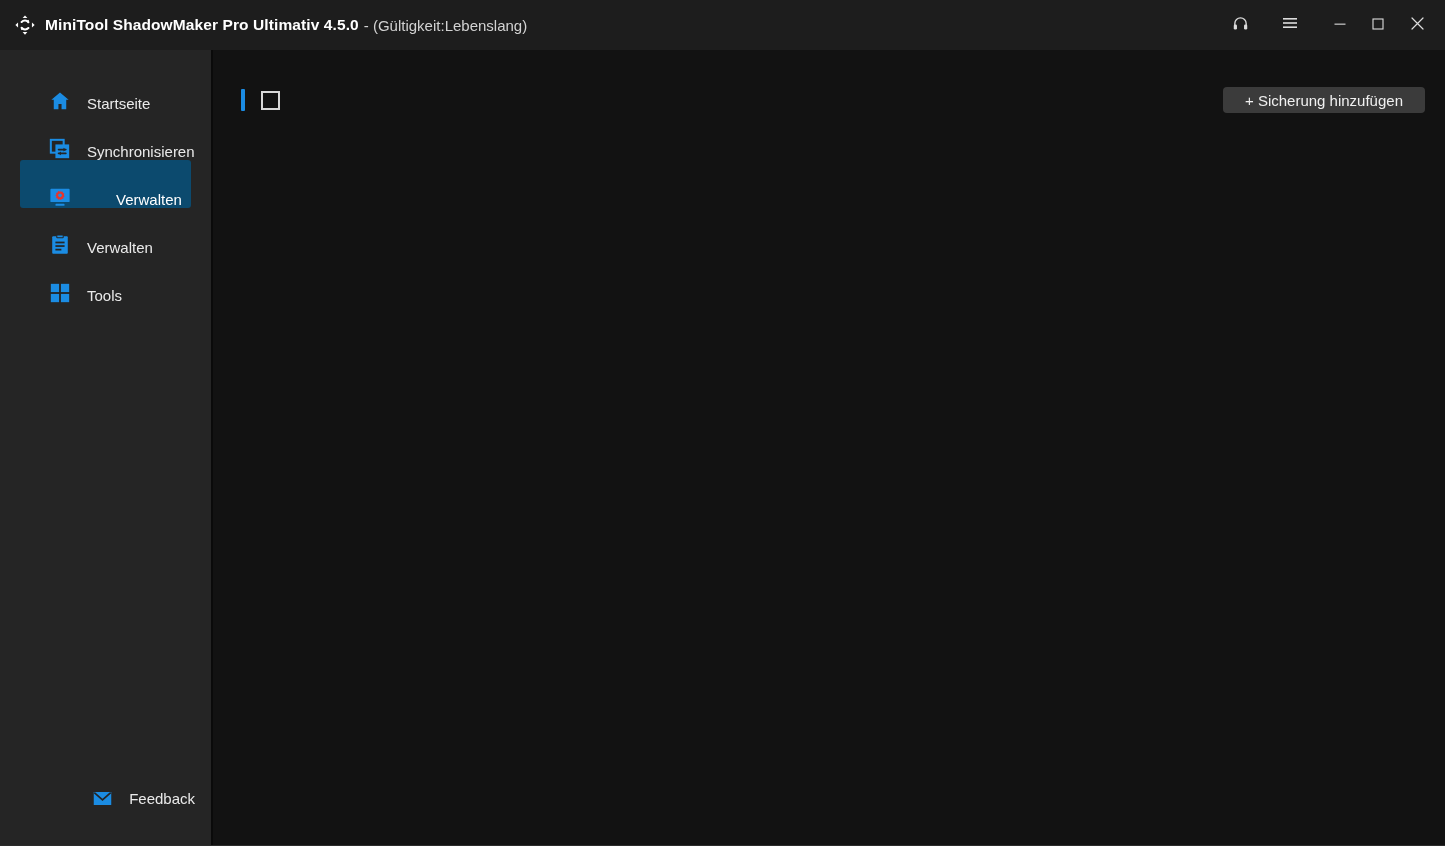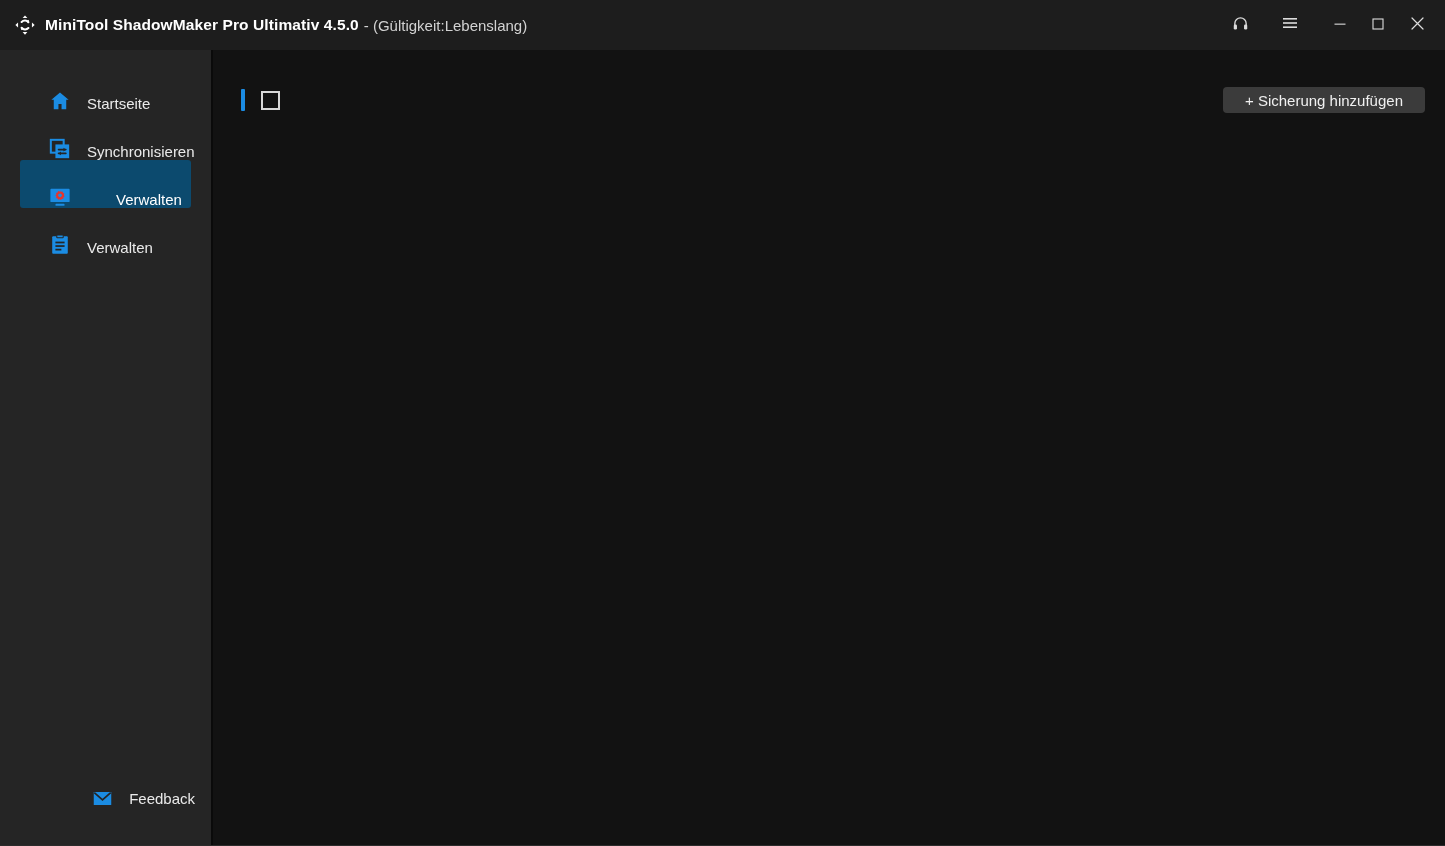--- a/index.html
+++ b/index.html
@@ -317,6 +317,17 @@
         <span class="nav-label">Verwalten</span>
       </div>
 
+      <div class="nav-item">
+        <span class="nav-icon">
+          <svg width="22" height="22" viewBox="0 0 24 24">
+            <rect x="2" y="2" width="9" height="9" fill="#1b8ce3"></rect>
+            <rect x="13" y="2" width="9" height="9" fill="#1b8ce3"></rect>
+            <rect x="2" y="13" width="9" height="9" fill="#1b8ce3"></rect>
+            <rect x="13" y="13" width="9" height="9" fill="#1b8ce3"></rect>
+          </svg>
+        </span>
+        <span class="nav-label">Tools</span>
+      </div>
 
       <div class="sidebar-spacer"></div>
 

